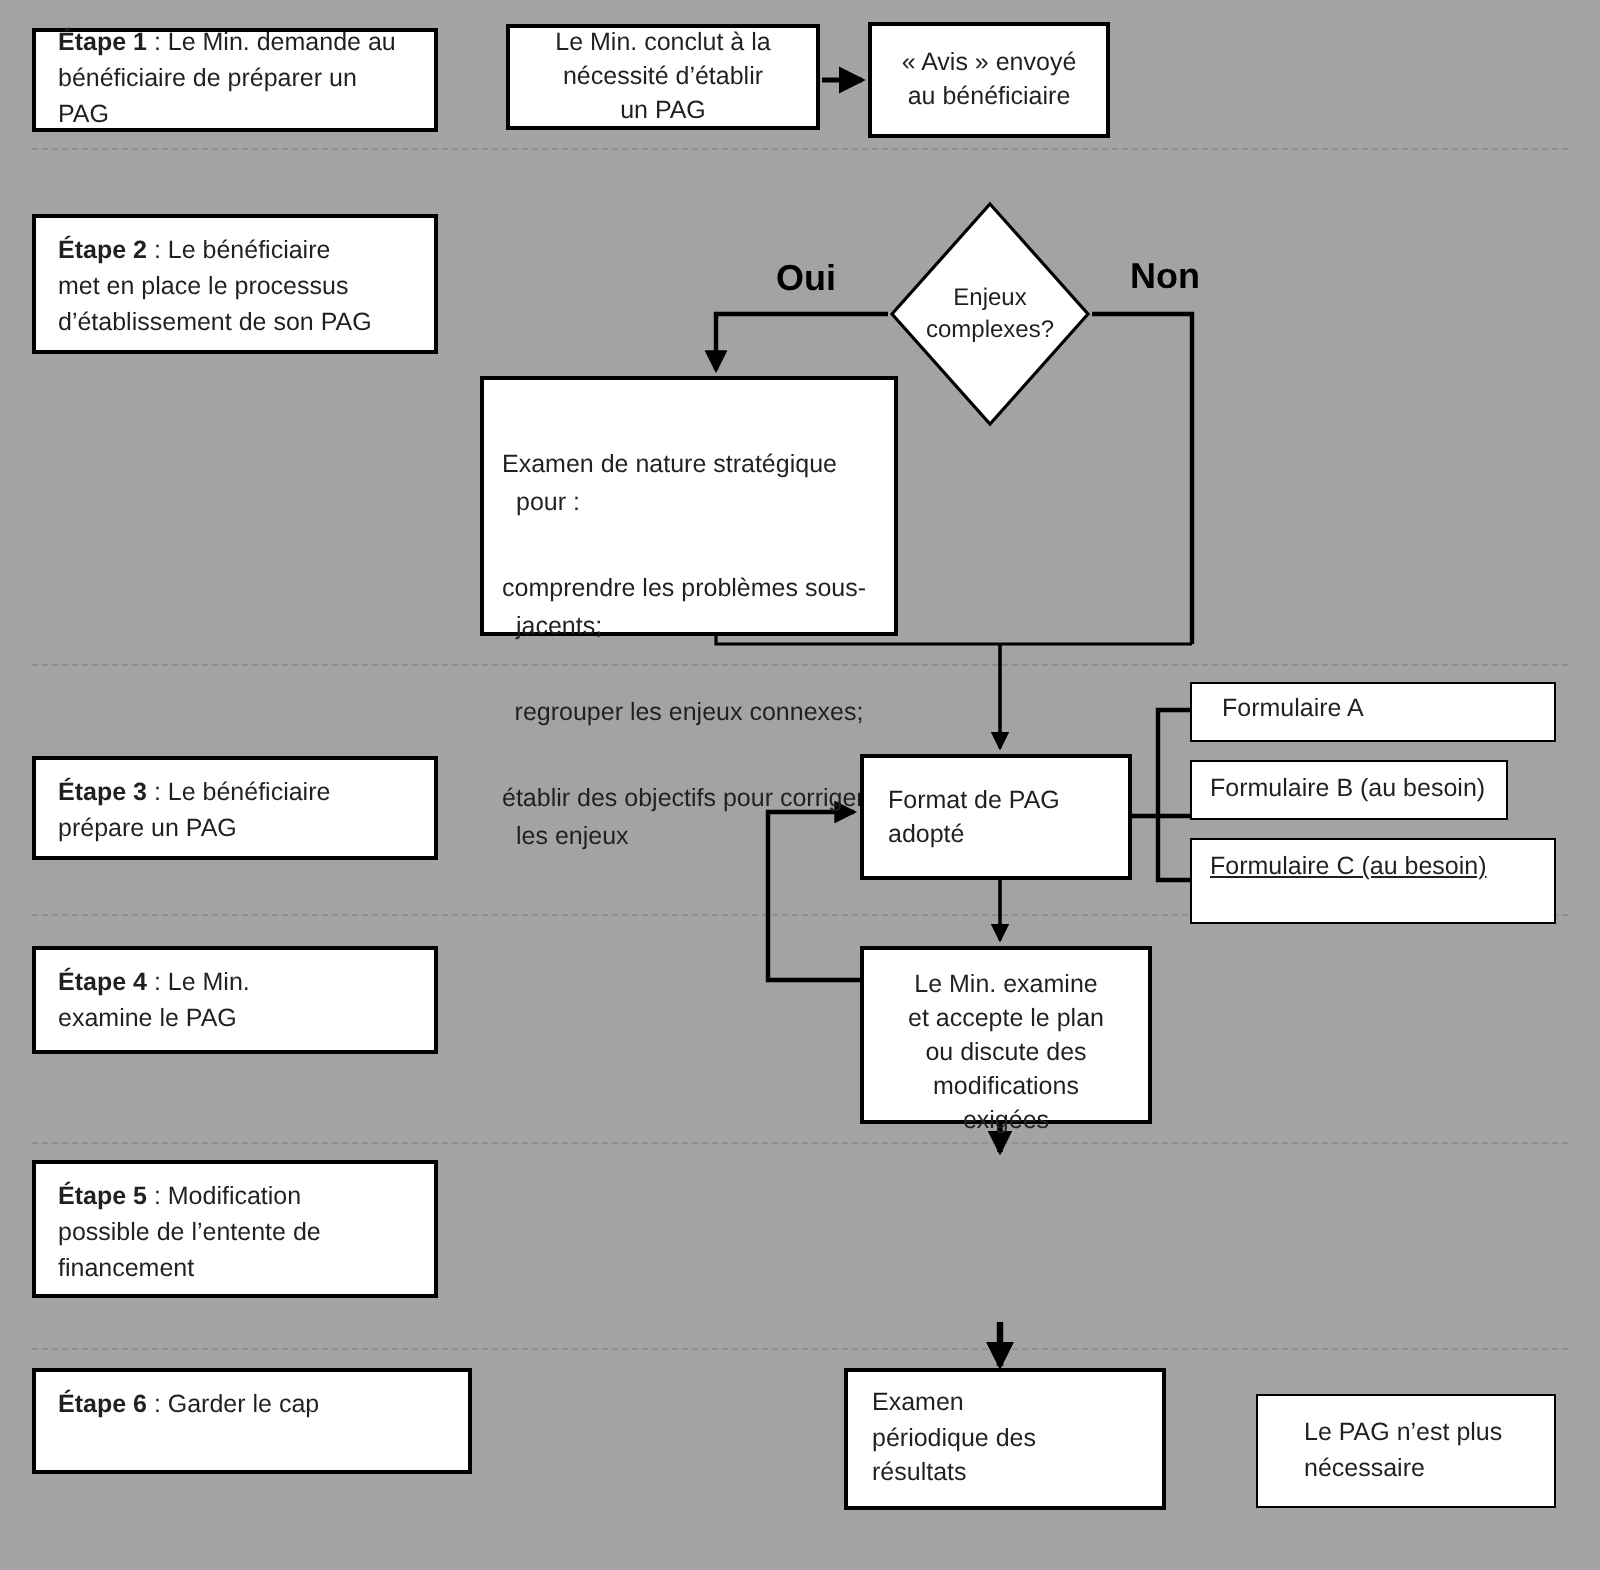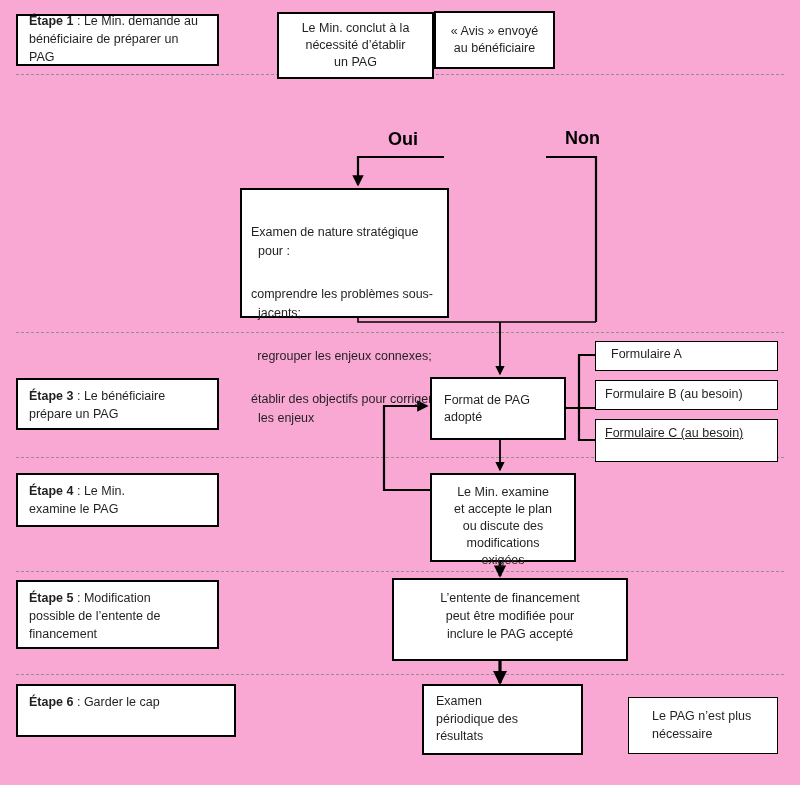--- a/index.html
+++ b/index.html
@@ -16,7 +16,7 @@
     position: relative;
     width: 800px;
     height: 785px;
-    background: #f9a8d4;
+    background: #a3a3a3;
     overflow: hidden;
   }
   

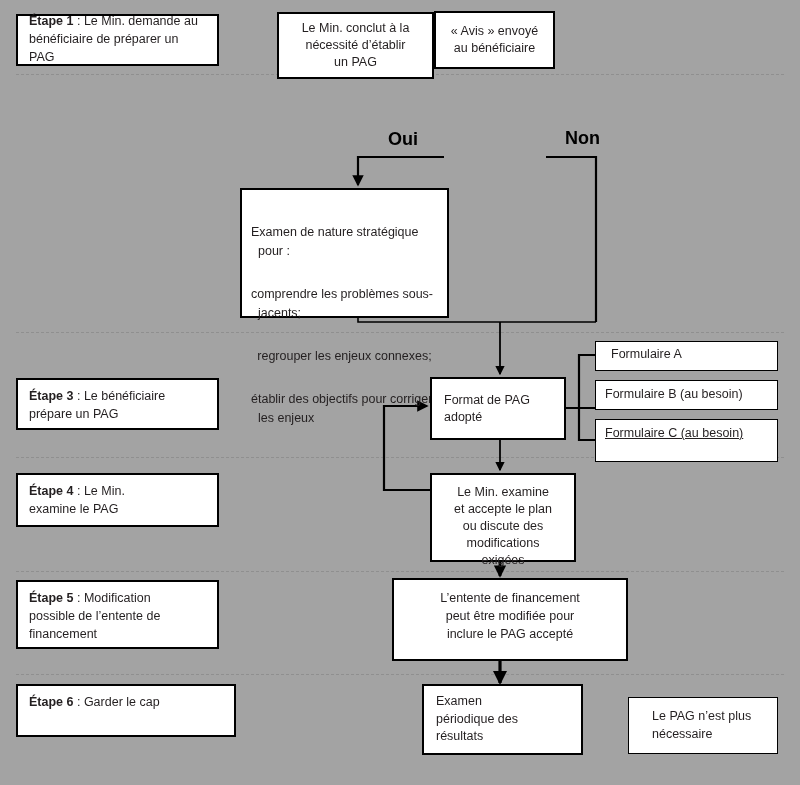--- a/index.html
+++ b/index.html
@@ -162,7 +162,7 @@
 bénéficiaire de préparer un PAG</span></div>
   </div>
 
-  <div class="box center vcenter" style="left:253px; top:12px; width:157px; height:67px;margin-left:24px;">Le Min. conclut à la
+  <div class="box center vcenter" style="left:253px; top:12px; width:157px; height:53px;">Le Min. conclut à la
 nécessité d’établir
 un PAG</div>
 

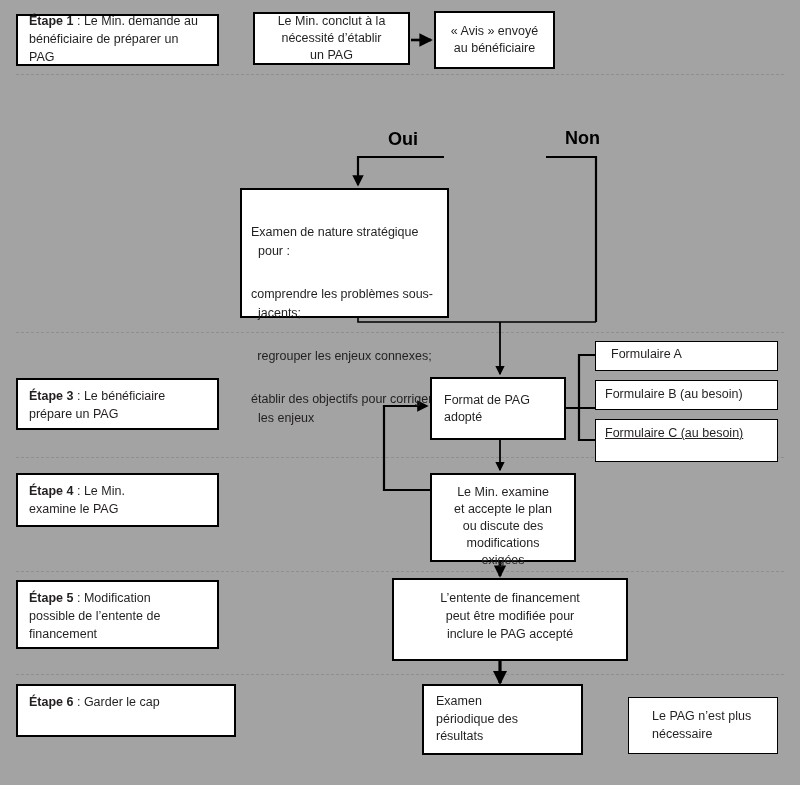--- a/index.html
+++ b/index.html
@@ -169,6 +169,11 @@
   <div class="box center vcenter" style="left:434px; top:11px; width:121px; height:58px;">« Avis » envoyé
 au bénéficiaire</div>
 
+  <div class="box step-box vtop" style="left:16px; top:107px; width:203px; height:70px;">
+    <div><b>Étape 2</b><span class="multiline"> : Le bénéficiaire
+met en place le processus
+d’établissement de son PAG</span></div>
+  </div>
 
 
   <div class="branch-label" style="left:388px; top:129px;">Oui</div>

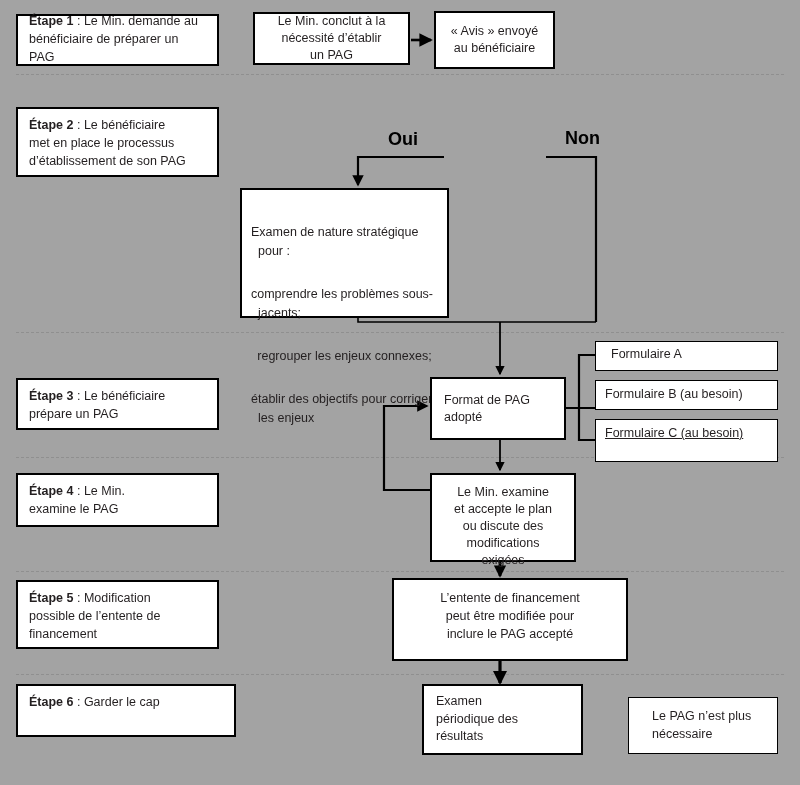--- a/index.html
+++ b/index.html
@@ -175,6 +175,13 @@
 d’établissement de son PAG</span></div>
   </div>
 
+  <div class="diamond-wrap" style="left:444px; top:100px; width:102px; height:114px;">
+    <svg width="102" height="114" viewBox="0 0 102 114">
+      <polygon points="51,2 100,57 51,112 2,57" fill="#ffffff" stroke="#000000" stroke-width="1.6"></polygon>
+    </svg>
+    <div class="diamond-label">Enjeux
+complexes?</div>
+  </div>
 
   <div class="branch-label" style="left:388px; top:129px;">Oui</div>
   <div class="branch-label" style="left:565px; top:128px;">Non</div>

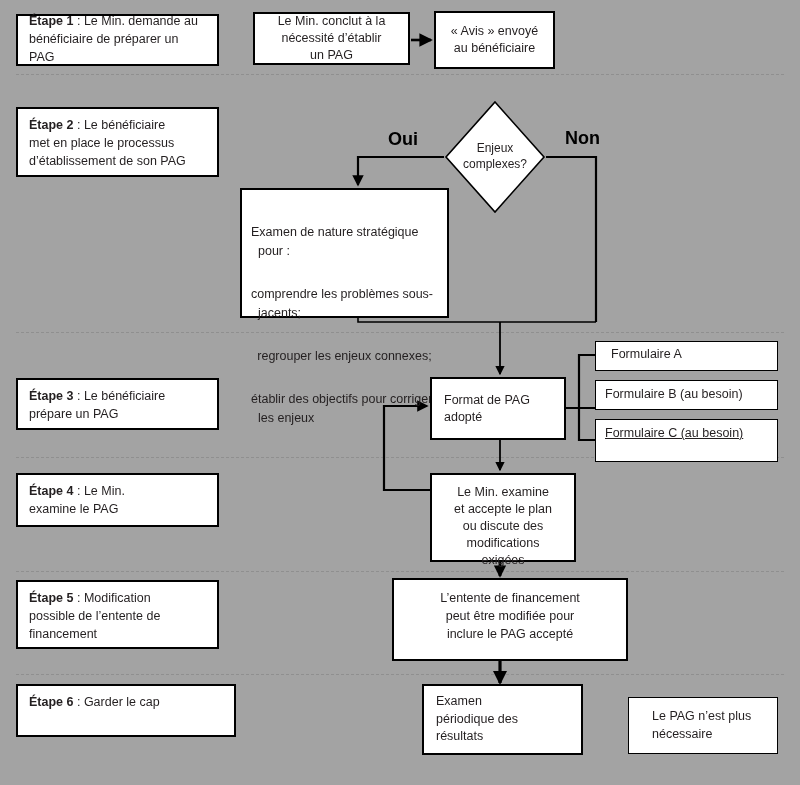--- a/index.html
+++ b/index.html
@@ -203,7 +203,7 @@
 
   <div class="box thin vtop" style="left:595px; top:341px; width:183px; height:30px; padding:4px 15px;">Formulaire A</div>
 
-  <div class="box thin vtop" style="left:595px; top:380px; width:183px; height:30px; padding:5px 9px;">Formulaire B (au besoin)</div>
+  <div class="box thin vtop" style="left:595px; top:380px; width:159px; height:30px; padding:5px 9px;">Formulaire B (au besoin)</div>
 
   <div class="box thin vtop" style="left:595px; top:419px; width:183px; height:43px; padding:5px 9px;text-decoration:underline;">Formulaire C (au besoin)</div>
 

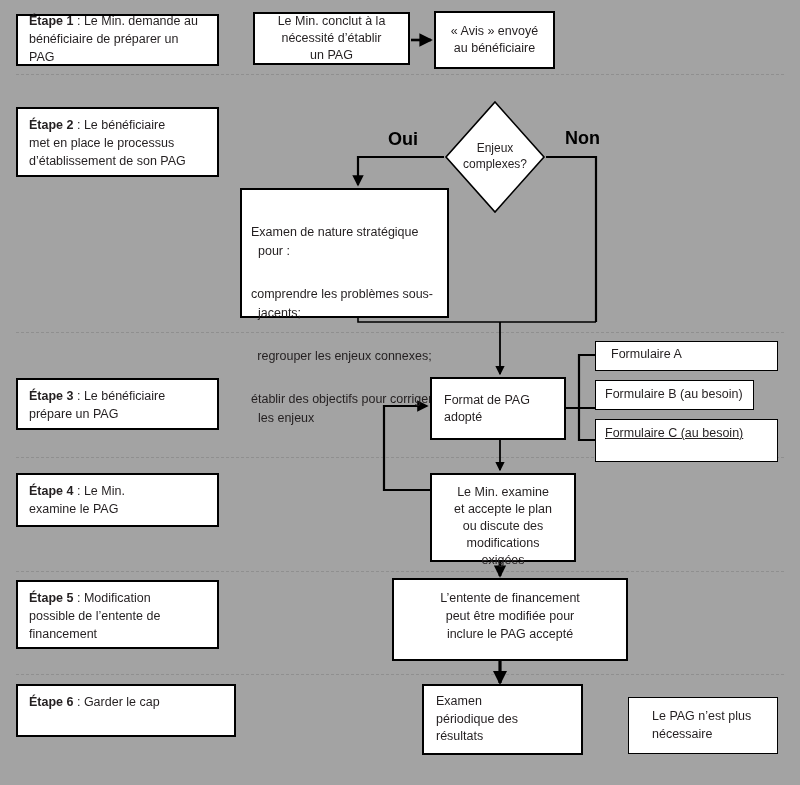--- a/index.html
+++ b/index.html
@@ -224,9 +224,6 @@
 financement</span></div>
   </div>
 
-  <div class="box center vtop" style="left:392px; top:578px; width:236px; height:83px; padding-top:10px; line-height:1.42;">L’entente de financement
-peut être modifiée pour
-inclure le PAG accepté</div>
 
   <div class="box step-box vtop" style="left:16px; top:684px; width:220px; height:53px;">
     <div><b>Étape 6</b><span class="multiline"> : Garder le cap</span></div>

